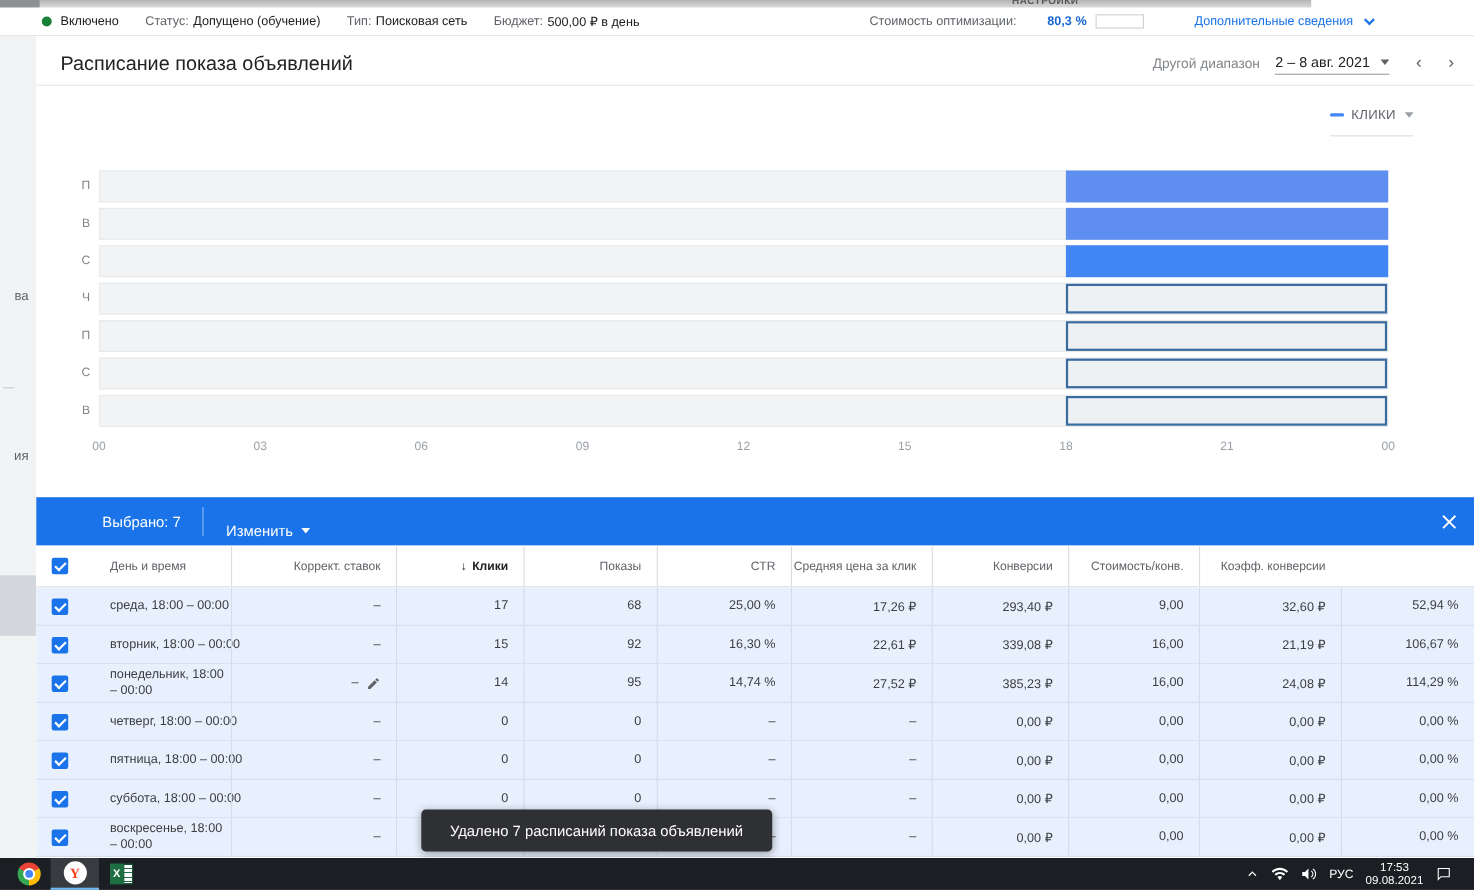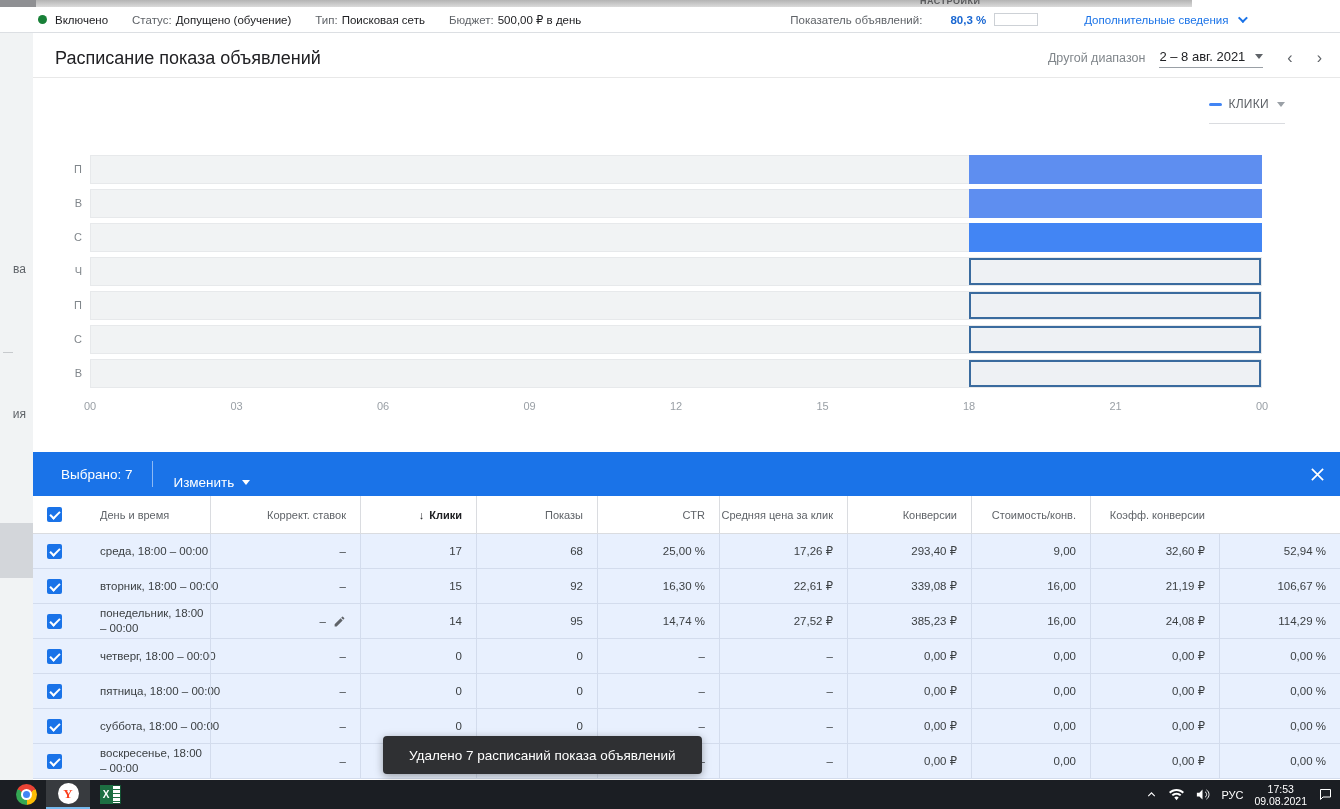--- a/index.html
+++ b/index.html
@@ -151,7 +151,7 @@
       <span class="val">500,00 ₽ в день</span>
     </div>
     <div class="grp opt-grp">
-      <span class="lbl">Показатель объявлений:</span>
+      <span class="lbl">Стоимость оптимизации:</span>
       <span class="opt-val">80,3 %</span>
       <span class="opt-bar">
         <span class="opt-fill" style="width: 80.3%;"></span>

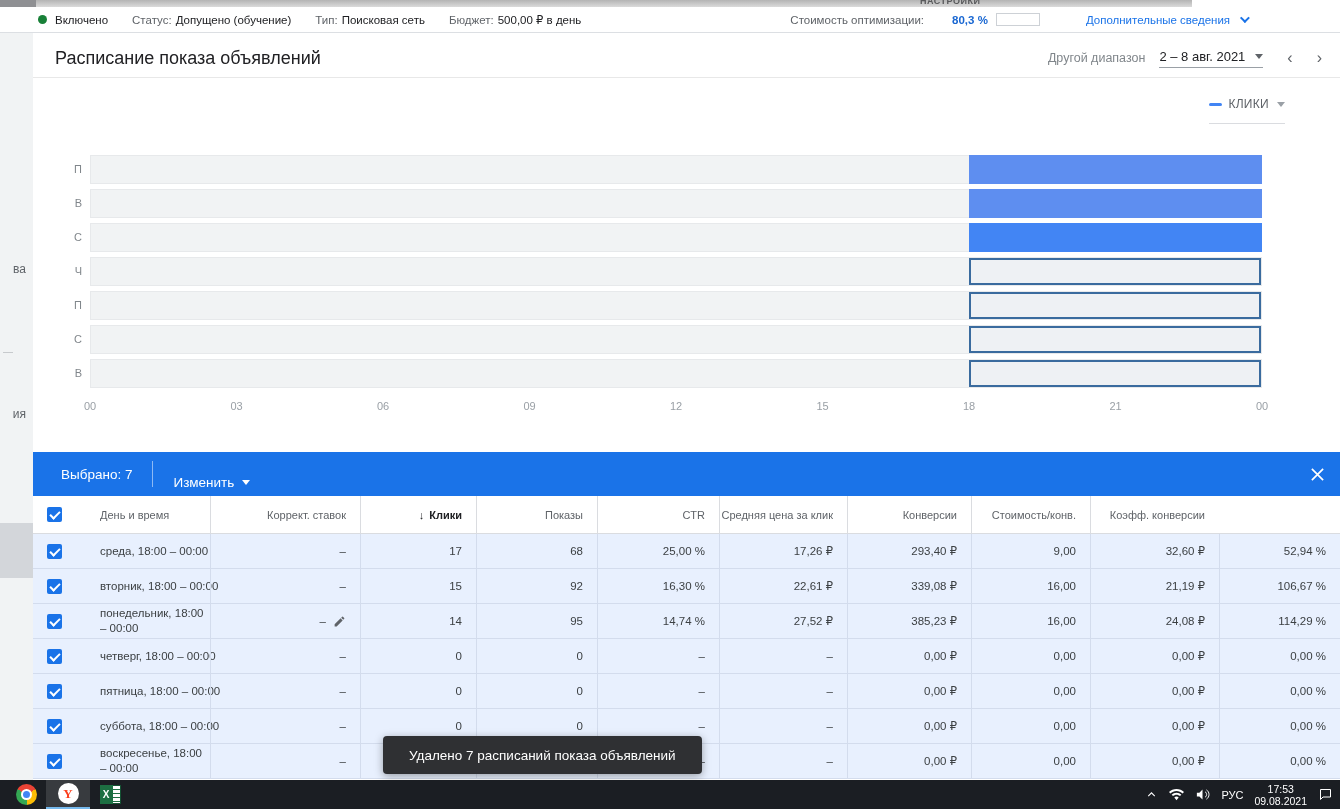--- a/index.html
+++ b/index.html
@@ -74,7 +74,7 @@
 
   
   .selection-bar{position:absolute;top:419px;left:0;width:1307px;height:44px;background:var(--blue);display:flex;align-items:center;color:#fff;padding-left:28px;}
-  .sel-count{font-size:13.5px;font-weight:500;}
+  .sel-count{font-size:13.5px;font-weight:500;margin-left:32px;}
   .sel-div{width:1px;height:26px;background:rgba(255,255,255,.5);margin:0 20px;}
   .sel-edit{display:flex;align-items:center;font-size:13.5px;font-weight:500;cursor:pointer;margin-top:16px;}
   .caret-down-white{width:0;height:0;border-left:4px solid transparent;border-right:4px solid transparent;border-top:5px solid #fff;margin-left:8px;}

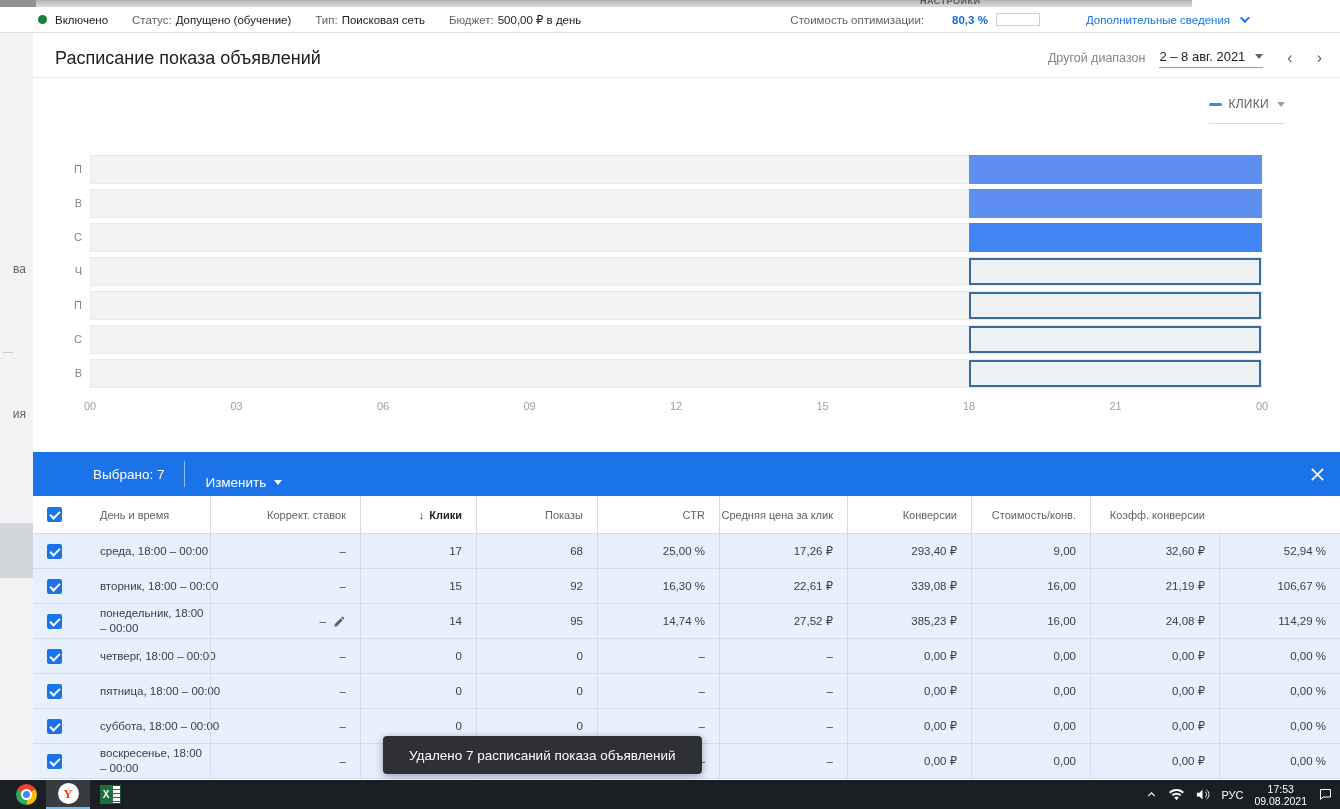--- a/index.html
+++ b/index.html
@@ -119,7 +119,7 @@
   .excel-x{width:13px;background:#1d6f42;display:grid;place-items:center;}
   .excel-x::after{content:'X';color:#fff;font-size:10px;font-weight:700;}
   .excel-sheet{flex:1;background:repeating-linear-gradient(#fff 0 3px,#1d6f42 3px 4px);border:1px solid #145233;border-left:none;}
-  .tray{margin-left:auto;display:flex;align-items:center;gap:11px;padding-right:7px;}
+  .tray{margin-left:auto;display:flex;align-items:center;gap:11px;padding-right:20px;}
   .tray-ico{display:grid;place-items:center;cursor:pointer;}
   .tray-lang{color:#fff;font-size:11px;cursor:pointer;}
   .clock{color:#fff;font-size:10.5px;line-height:12px;text-align:center;cursor:pointer;}

